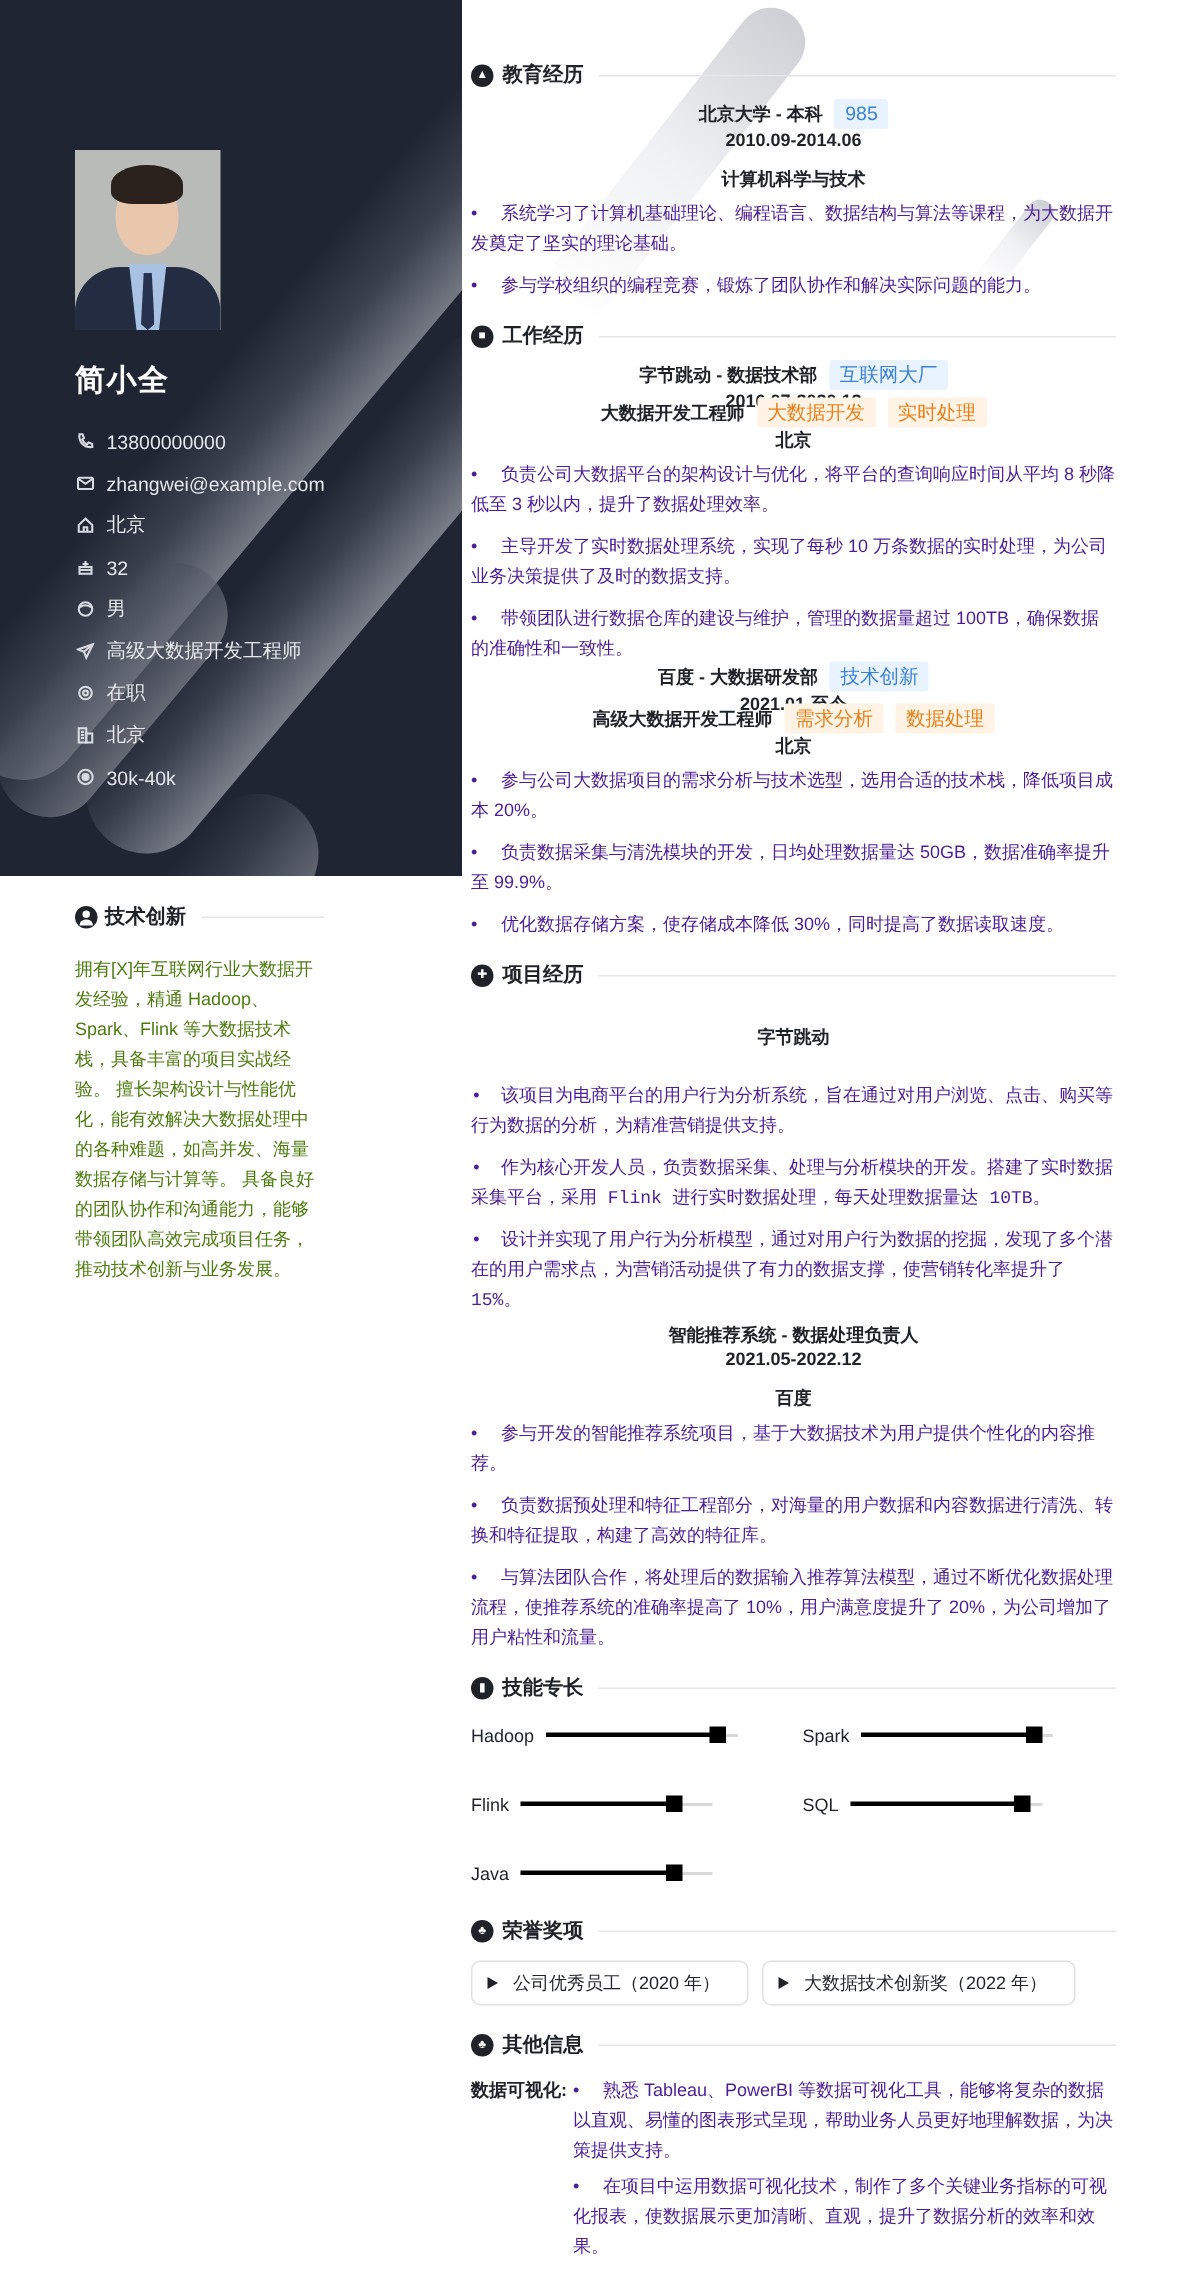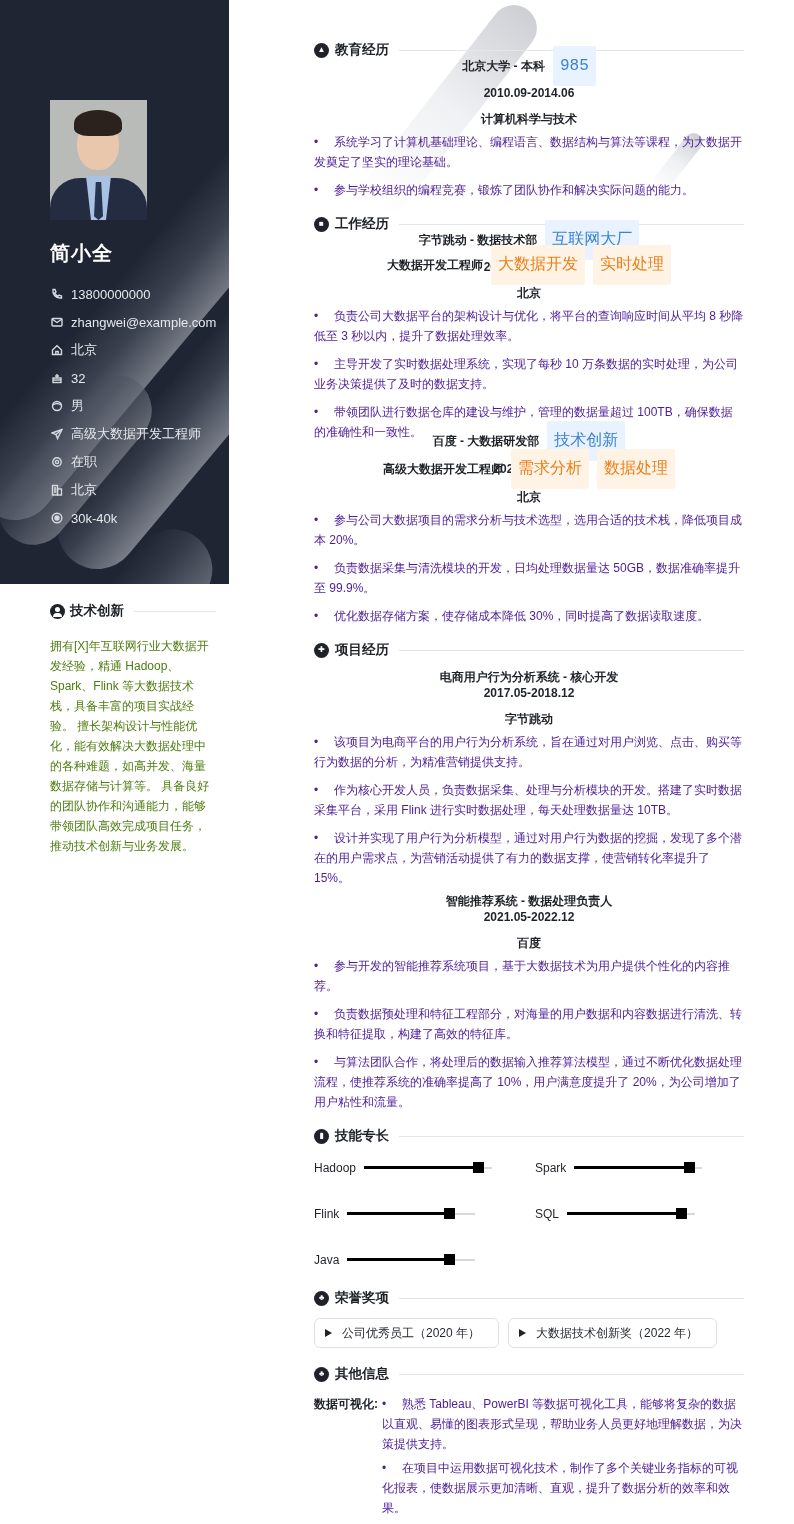--- a/index.html
+++ b/index.html
@@ -71,7 +71,7 @@
   .entry-row { display:flex; align-items:center; justify-content:flex-end; height:28px; font-size:12px;flex-direction:column; }
   .entry-row .left { display:flex; align-items:center; font-weight:bold; }
   .entry-row .right { font-weight:bold; }
-  .tag { display:inline-block; font-weight:normal; font-size:16px; padding:12px 7px; margin-left:8px; border-radius:2px; line-height:16px;font-family:Liberation Mono, monospace; }
+  .tag { display:inline-block; font-weight:normal; font-size:13px; padding:2px 7px; margin-left:8px; border-radius:2px; line-height:16px; }
   .tag.blue { background:#e8f3ff; color:#3b82d6; }
   .tag.orange { background:#fff3e6; color:#e8811a; }
   .bullets { list-style:none; margin:0; }

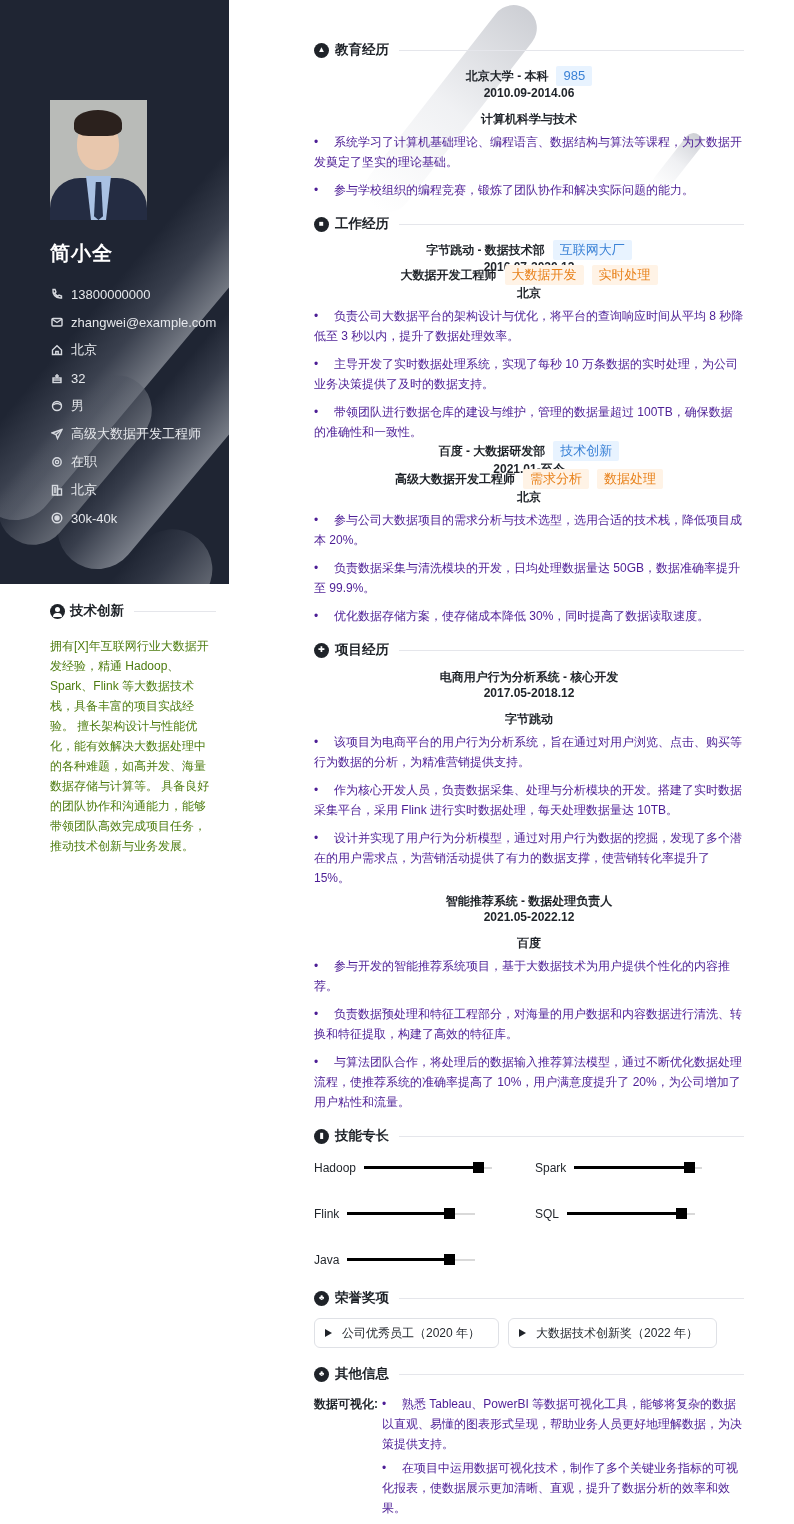--- a/index.html
+++ b/index.html
@@ -8,7 +8,7 @@
 
   
   .sidebar-dark {
-    position:absolute; left:0; top:0; width:229px; height:584px;
+    position:absolute; left:0; top:0; width:308px; height:584px;
     background:#1f2533; overflow:hidden;
   }
   .deco-band {

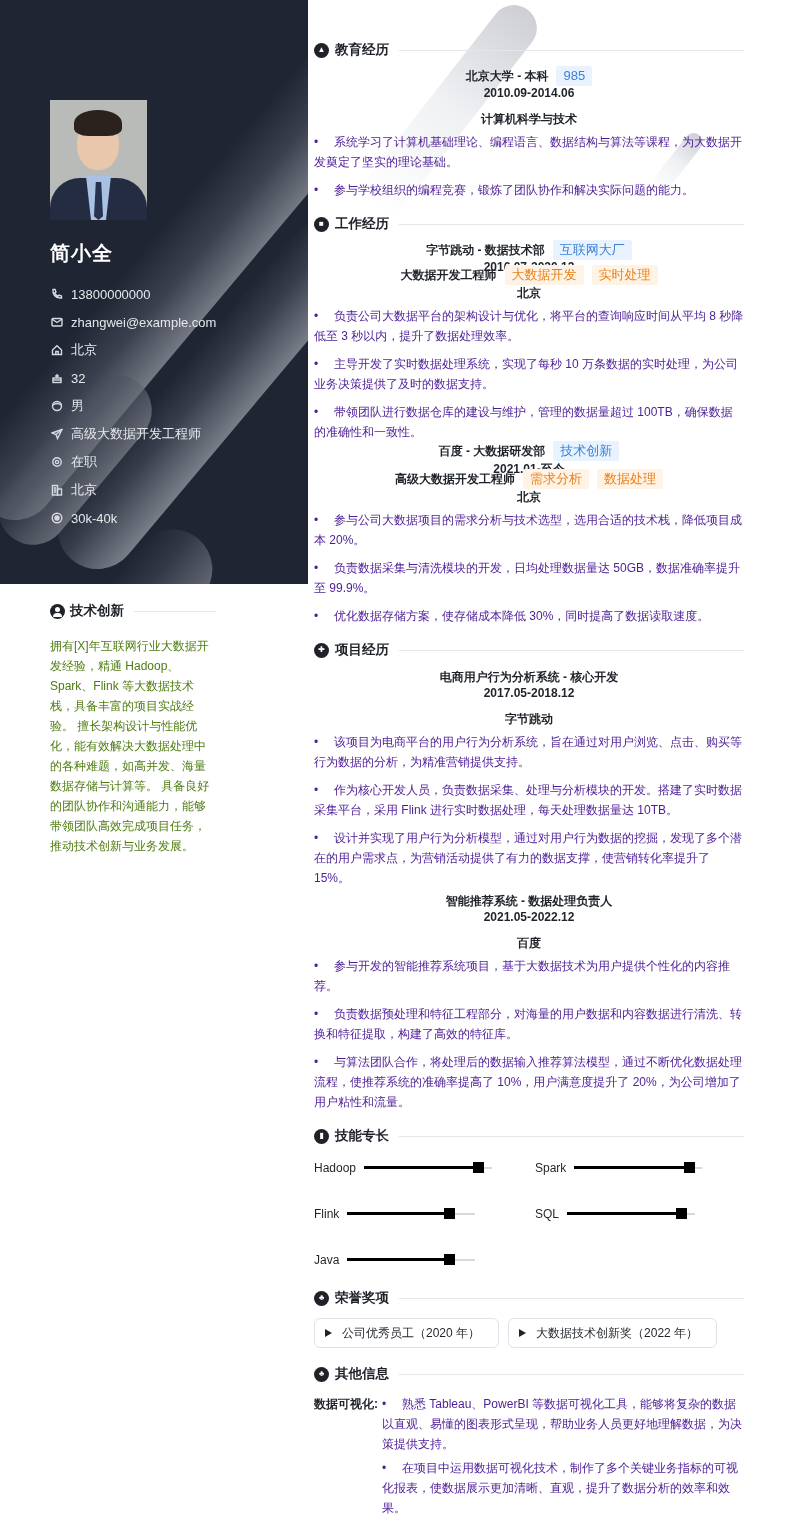--- a/index.html
+++ b/index.html
@@ -306,12 +306,6 @@
     <div>
       <div class="entry-row">
         <div class="left">
-            <span>电商用户行为分析系统 - 核心开发</span>
-          </div>
-        <div class="right">2017.05-2018.12</div>
-      </div>
-      <div class="entry-row">
-        <div class="left">
             <span>字节跳动</span>
           </div>
       </div>

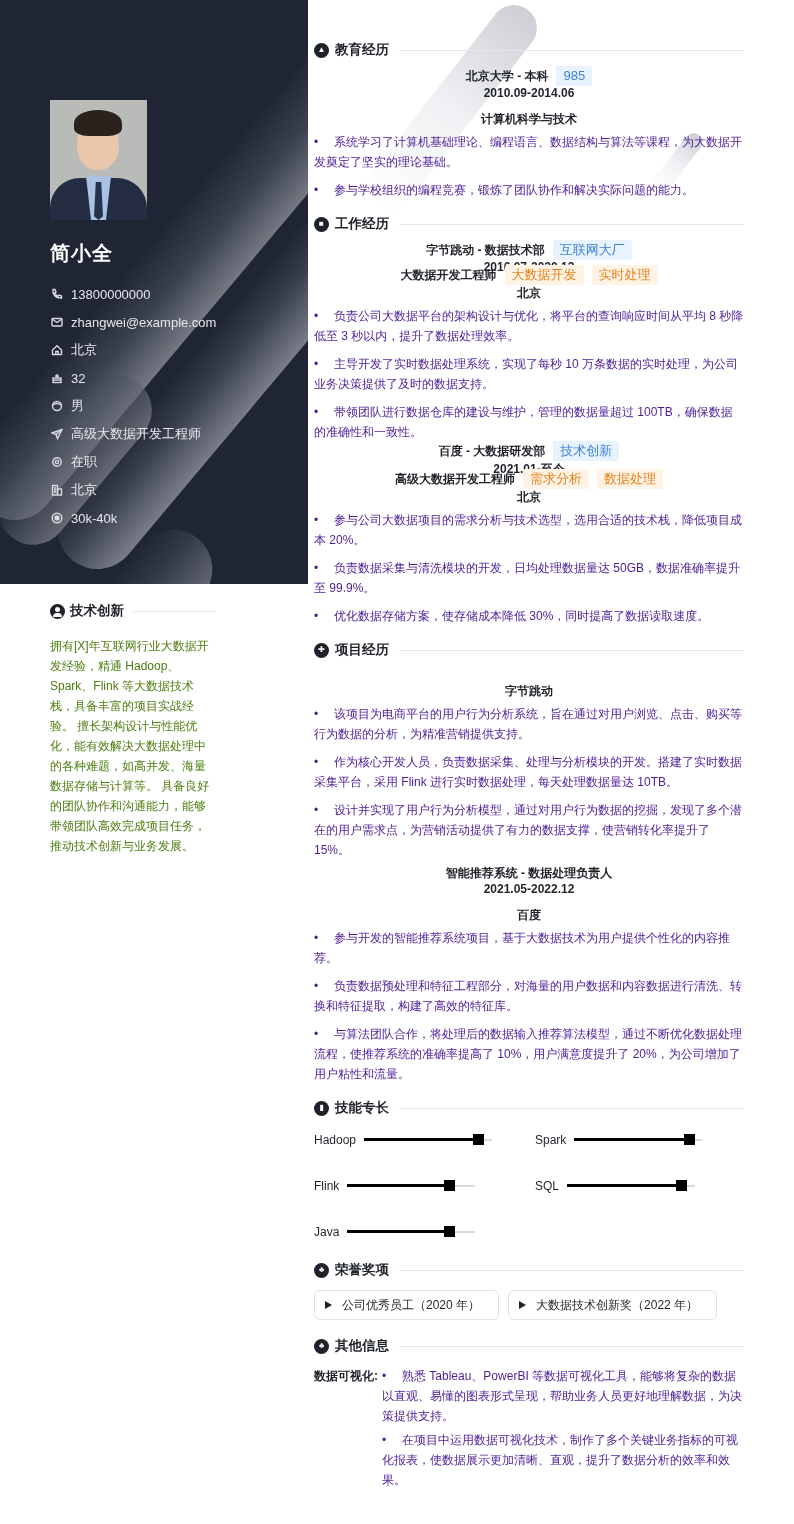--- a/index.html
+++ b/index.html
@@ -309,7 +309,7 @@
             <span>字节跳动</span>
           </div>
       </div>
-      <ul class="bullets" style="margin-top:4px;">
+      <ul class="bullets" style="margin-top:21px;font-family:Liberation Mono, monospace;">
         <li><span class="dot"></span><span>该项目为电商平台的用户行为分析系统，旨在通过对用户浏览、点击、购买等行为数据的分析，为精准营销提供支持。</span></li>
         <li><span class="dot"></span><span>作为核心开发人员，负责数据采集、处理与分析模块的开发。搭建了实时数据采集平台，采用 Flink 进行实时数据处理，每天处理数据量达 10TB。</span></li>
         <li><span class="dot"></span><span>设计并实现了用户行为分析模型，通过对用户行为数据的挖掘，发现了多个潜在的用户需求点，为营销活动提供了有力的数据支撑，使营销转化率提升了 15%。</span></li>

